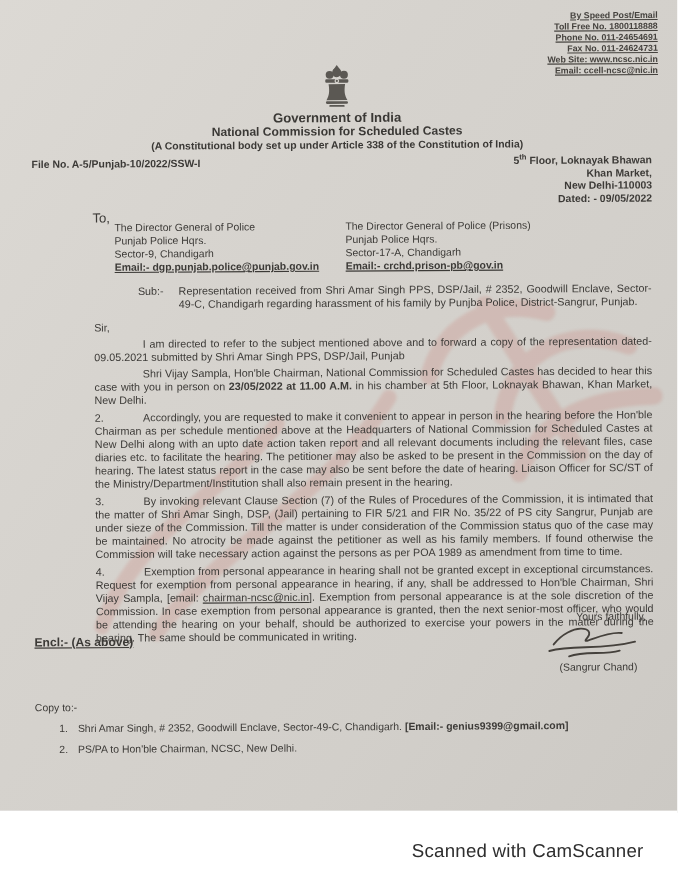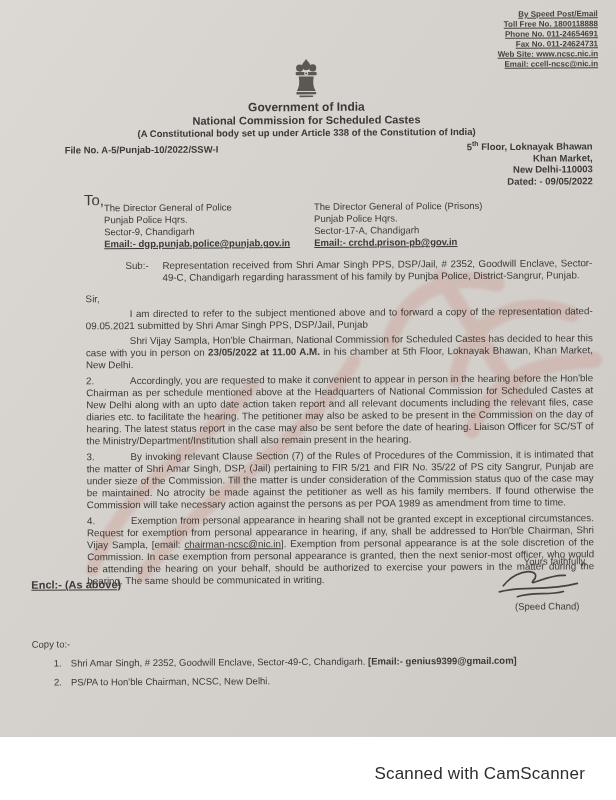--- a/index.html
+++ b/index.html
@@ -29,7 +29,7 @@
   .lh2{font-size:11px;font-weight:bold;line-height:13px;}
   .lh3{font-size:9.5px;font-weight:bold;line-height:12px;}
   
-  .fileno{position:absolute;top:143px;left:30px;font-size:9.5px;font-weight:bold;margin-left:36px;}
+  .fileno{position:absolute;top:143px;left:30px;font-size:9.5px;font-weight:bold;}
   .meta{position:absolute;top:139px;right:22px;text-align:right;font-size:9.5px;font-weight:bold;line-height:11.5px;}
   .meta sup{font-size:7px;}
   

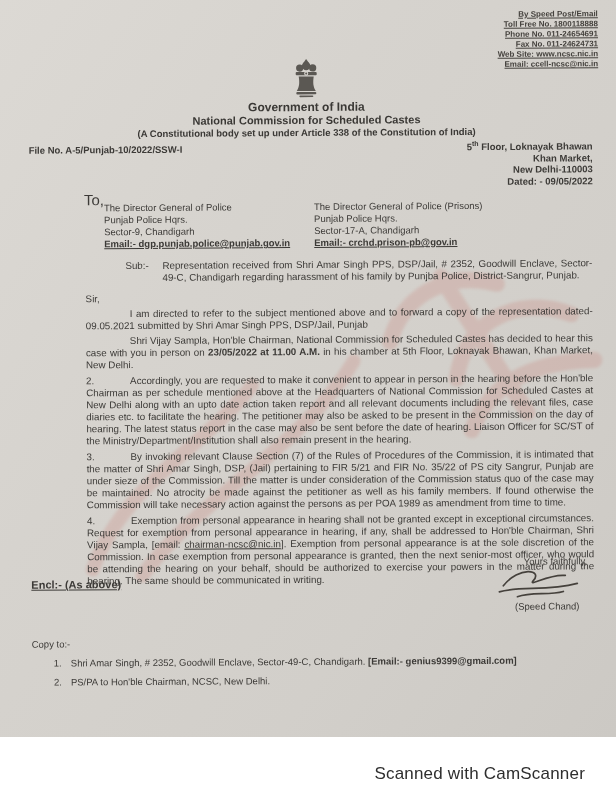--- a/index.html
+++ b/index.html
@@ -33,7 +33,7 @@
   .meta{position:absolute;top:139px;right:22px;text-align:right;font-size:9.5px;font-weight:bold;line-height:11.5px;}
   .meta sup{font-size:7px;}
   
-  .to-label{position:absolute;top:190px;left:85px;font-size:15px;}
+  .to-label{position:absolute;top:190px;left:85px;font-size:12px;}
   .addr{position:absolute;top:201px;font-size:9.5px;line-height:12px;}
   .addr-a{left:105px;}
   .addr-b{left:315px;}

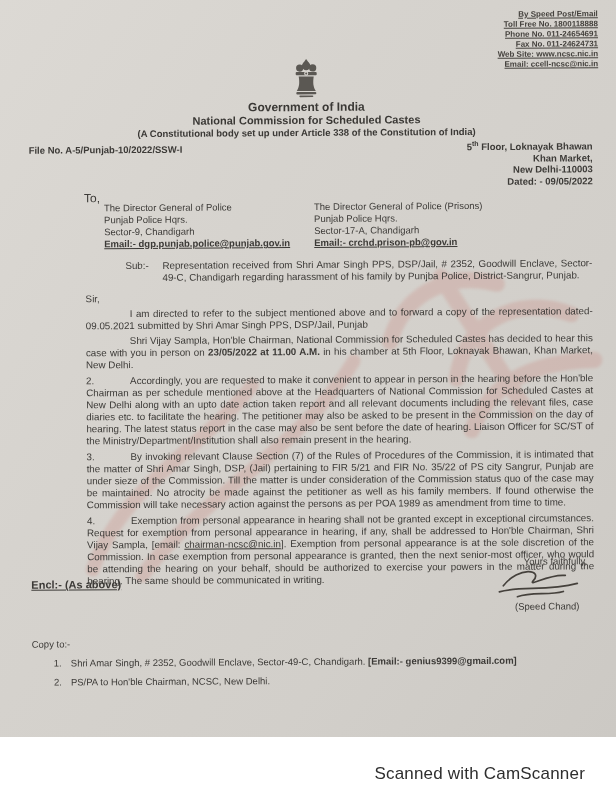--- a/index.html
+++ b/index.html
@@ -178,7 +178,7 @@
             <path d="M26 31 C 40 26, 58 30, 72 26"></path>
           </g>
         </svg>
-        <div class="name">(Speed Chand)</div>
+        <div class="name">(Sangrur Chand)</div>
       </div>
 
       <div class="copy">

